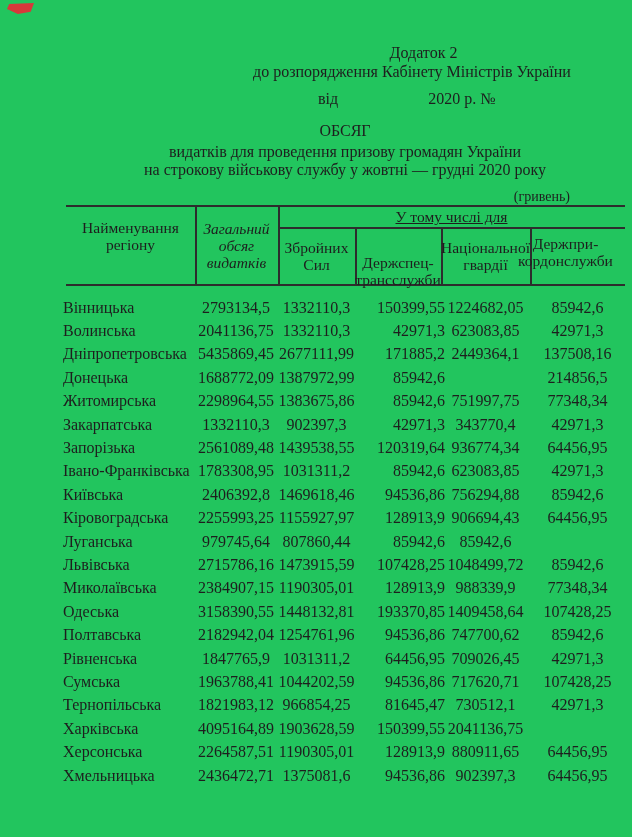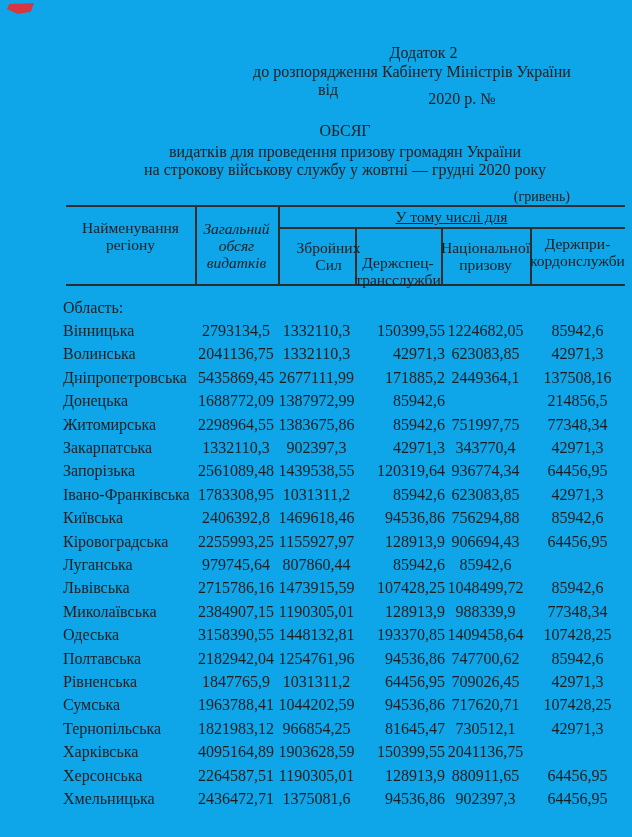--- a/index.html
+++ b/index.html
@@ -6,7 +6,7 @@
   .page{
     position:relative;
     width:632px;height:837px;
-    background:#0ea5e9;
+    background:#22c55e;
     font-family:"Liberation Serif","DejaVu Serif",serif;
     color:#1e1e1e;
     overflow:hidden;

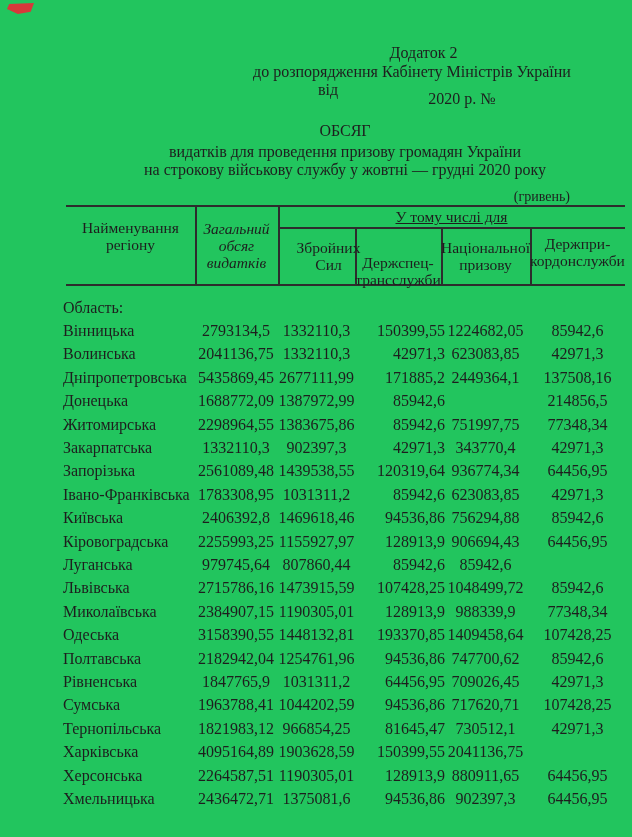--- a/index.html
+++ b/index.html
@@ -24,7 +24,7 @@
     font-size:16px;line-height:18.5px;white-space:nowrap;
   }
   .appendix .l1{text-align:center;}
-  .appendix .l3{display:flex;}
+  .appendix .l3{display:flex;align-items:flex-end;}
   .appendix .l3 .from{margin-left:65px;}
   .appendix .l3 .year{margin-left:90px;margin-top:9px;}
   

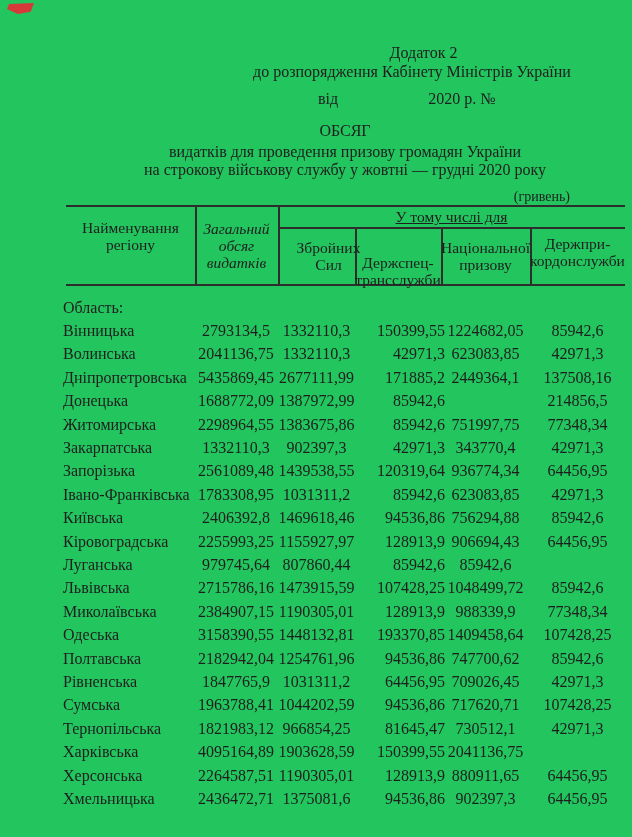--- a/index.html
+++ b/index.html
@@ -60,7 +60,7 @@
   .h-region{left:0;top:0;width:129px;height:58px;}
   .h-total{left:129px;top:0;width:83px;height:77px;font-style:italic;}
   .h-group{left:212px;top:0;width:347px;height:20px;line-height:20px;text-decoration:underline;}
-  .h-s1{left:212px;top:21px;width:77px;height:56px;padding-left:12px;}
+  .h-s1{left:212px;top:21px;width:77px;height:56px;}
   .h-s2{left:289px;top:36px;width:86px;height:56px;}
   .h-s3{left:375px;top:21px;width:89px;height:56px;text-align:right;}
   .h-s4{left:464px;top:21px;width:95px;height:48px;font-family:Liberation Serif, serif;}

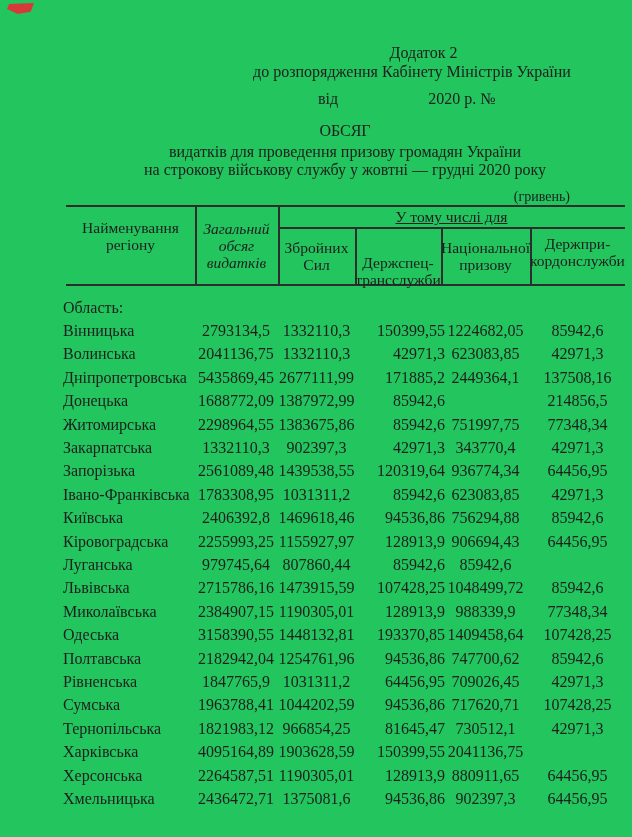--- a/index.html
+++ b/index.html
@@ -63,7 +63,7 @@
   .h-s1{left:212px;top:21px;width:77px;height:56px;}
   .h-s2{left:289px;top:36px;width:86px;height:56px;}
   .h-s3{left:375px;top:21px;width:89px;height:56px;text-align:right;}
-  .h-s4{left:464px;top:21px;width:95px;height:48px;font-family:Liberation Serif, serif;}
+  .h-s4{left:452px;top:21px;width:95px;height:48px;font-family:Liberation Serif, serif;}
   
   .tbody{position:absolute;left:66px;top:296px;width:559px;}
   .trow{position:relative;height:23.4px;font-size:16px;}

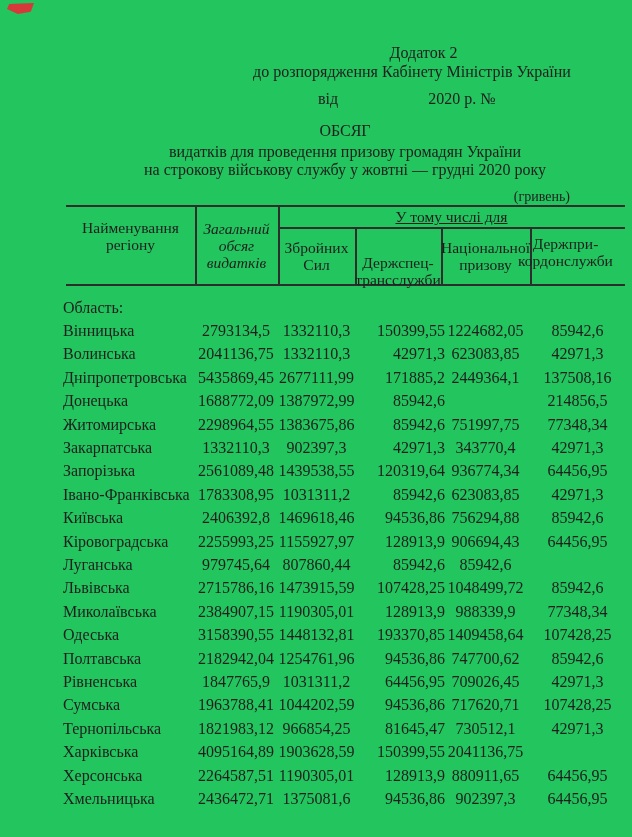--- a/index.html
+++ b/index.html
@@ -128,7 +128,7 @@
     </div>
     <div class="hcell h-s3">
       <span>Національної</span>
-      <span>призову</span>
+      <span>гвардії</span>
     </div>
     <div class="hcell h-s4">
       <span>Держпри-</span>

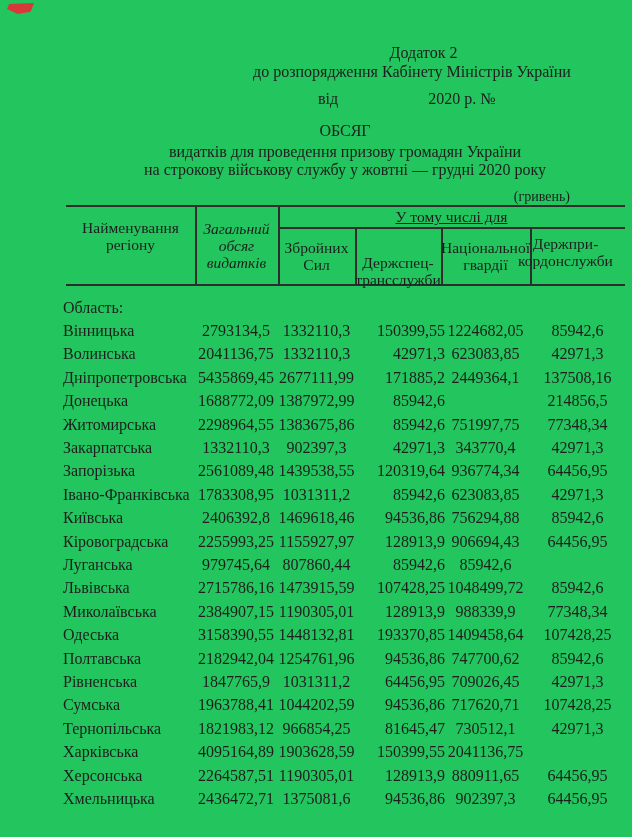--- a/index.html
+++ b/index.html
@@ -137,14 +137,6 @@
   </div>
 
   <div class="tbody">
-    <div class="trow">
-      <span class="rname">Область:</span>
-      <span class="rv c2"></span>
-      <span class="rv c3"></span>
-      <span class="rv c4"></span>
-      <span class="rv c5"></span>
-      <span class="rv c6"></span>
-    </div>
 
     <div class="trow">
       <span class="rname">Вінницька</span>

